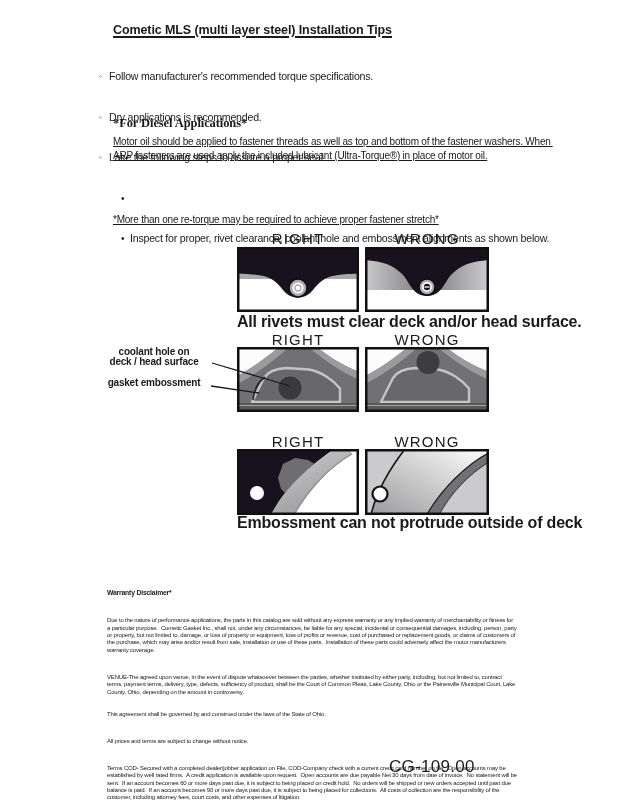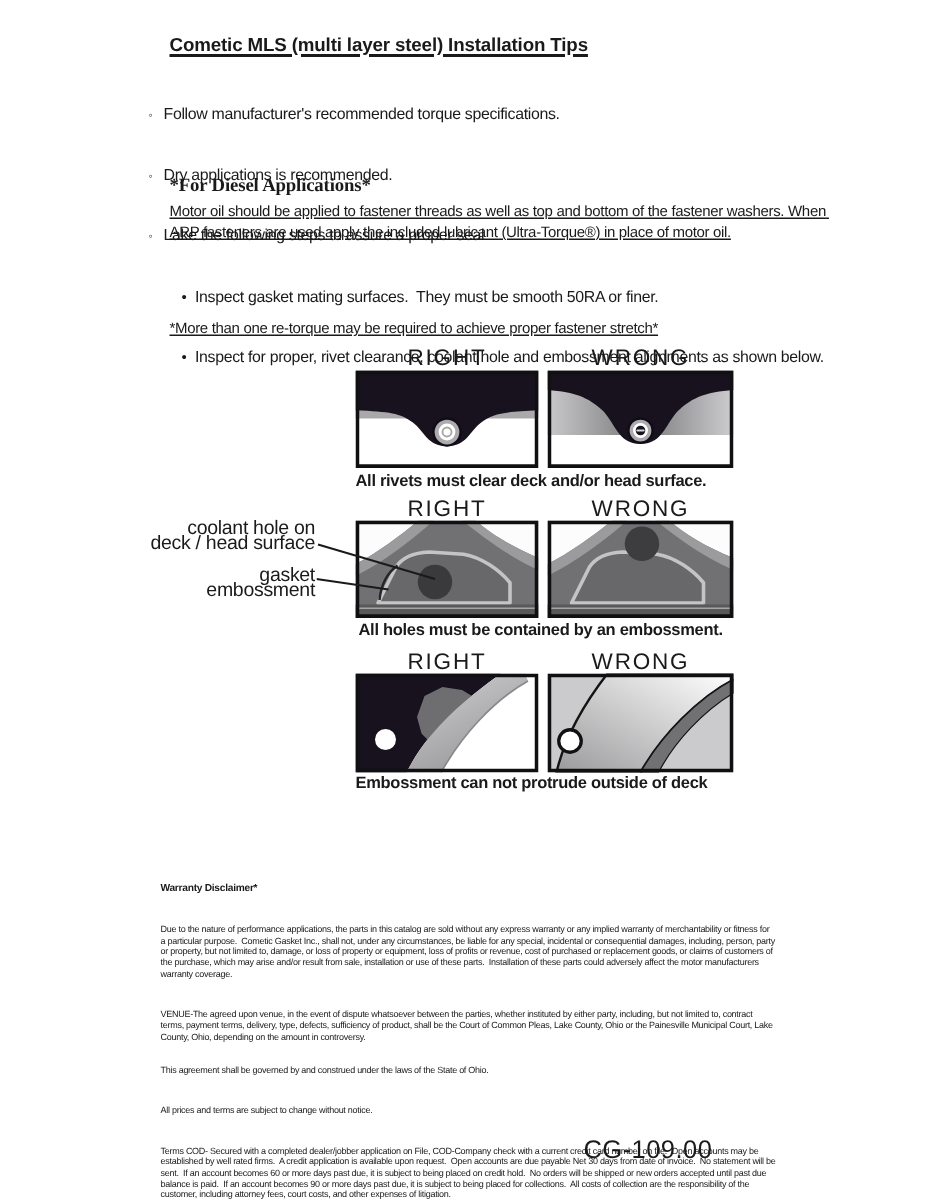--- a/index.html
+++ b/index.html
@@ -47,7 +47,6 @@
     </div>
     <div class="brow sb">
       <span class="sbm">•</span>
-      <span>Inspect gasket mating surfaces.  They must be smooth 50RA or finer.</span>
     </div>
     <div class="brow sb">
       <span class="sbm">•</span>

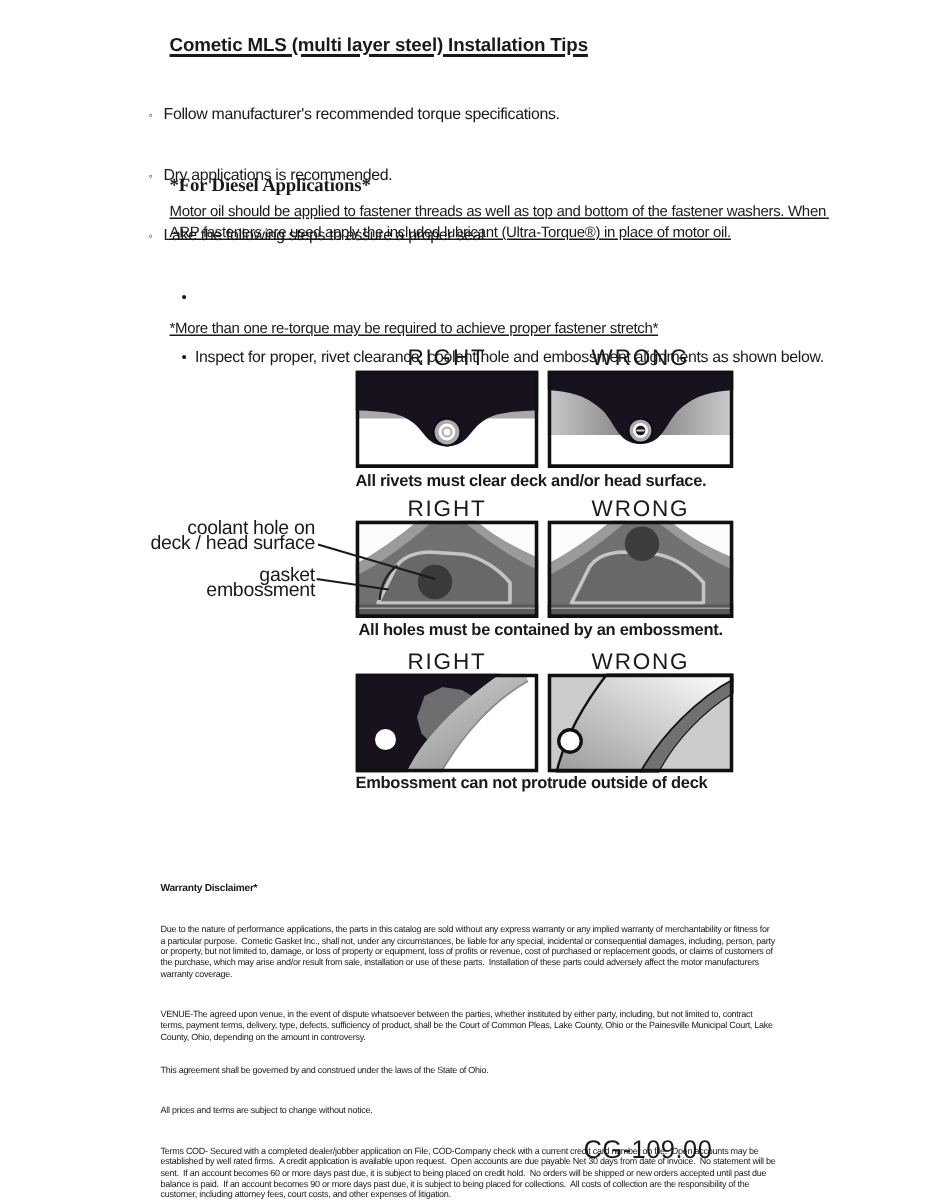--- a/index.html
+++ b/index.html
@@ -16,7 +16,7 @@
   .h2{left:113px;top:116px;font-size:12.5px;font-weight:bold;letter-spacing:-0.1px;font-family:Liberation Serif, serif;}
   .para{left:113px;width:456px;font-size:10px;line-height:13.9px;letter-spacing:-0.22px;white-space:pre-wrap;text-decoration:underline;}
   .dlabel{font-size:15px;letter-spacing:1.2px;text-align:center;}
-  .caption{font-weight:bold;font-size:11px;letter-spacing:-0.2px;line-height:13px;}
+  .caption{font-weight:bold;font-size:16px;letter-spacing:-0.2px;line-height:13px;}
   .ann{text-align:right;font-size:13px;font-weight:normal;line-height:10px;letter-spacing:-0.2px;}
   .panel{position:absolute;display:block;}
   .disc{left:107px;top:574px;width:410px;font-size:6px;line-height:7.35px;letter-spacing:-0.18px;white-space:pre-wrap;}

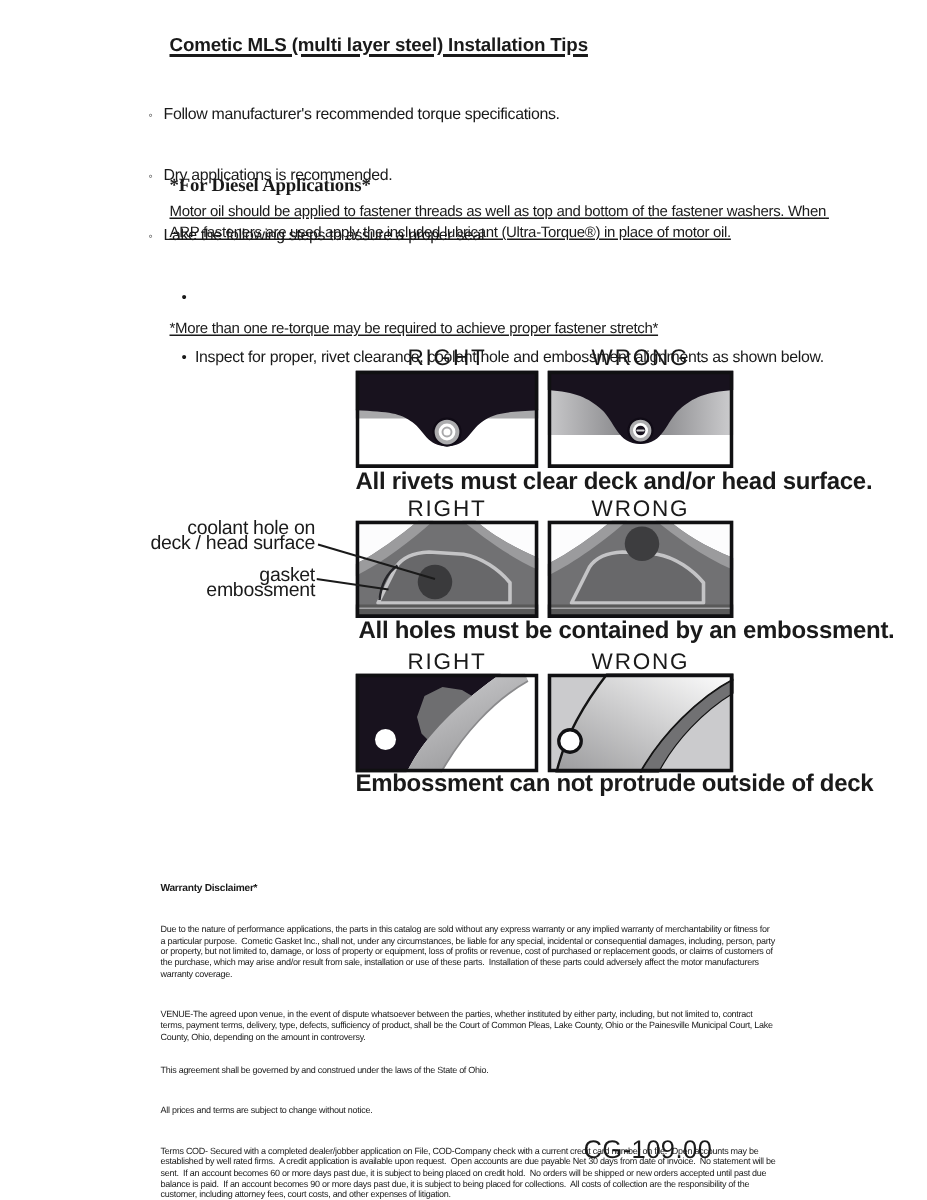--- a/index.html
+++ b/index.html
@@ -17,7 +17,7 @@
   .para{left:113px;width:456px;font-size:10px;line-height:13.9px;letter-spacing:-0.22px;white-space:pre-wrap;text-decoration:underline;}
   .dlabel{font-size:15px;letter-spacing:1.2px;text-align:center;}
   .caption{font-weight:bold;font-size:16px;letter-spacing:-0.2px;line-height:13px;}
-  .ann{text-align:right;font-size:13px;font-weight:normal;line-height:10px;letter-spacing:-0.2px;}
+  .ann{text-align:center;font-size:10px;font-weight:bold;line-height:10px;letter-spacing:-0.2px;}
   .panel{position:absolute;display:block;}
   .disc{left:107px;top:574px;width:410px;font-size:6px;line-height:7.35px;letter-spacing:-0.18px;white-space:pre-wrap;}
   .disc-h{font-size:6.8px;font-weight:bold;margin:0 0 6.5px 0;}

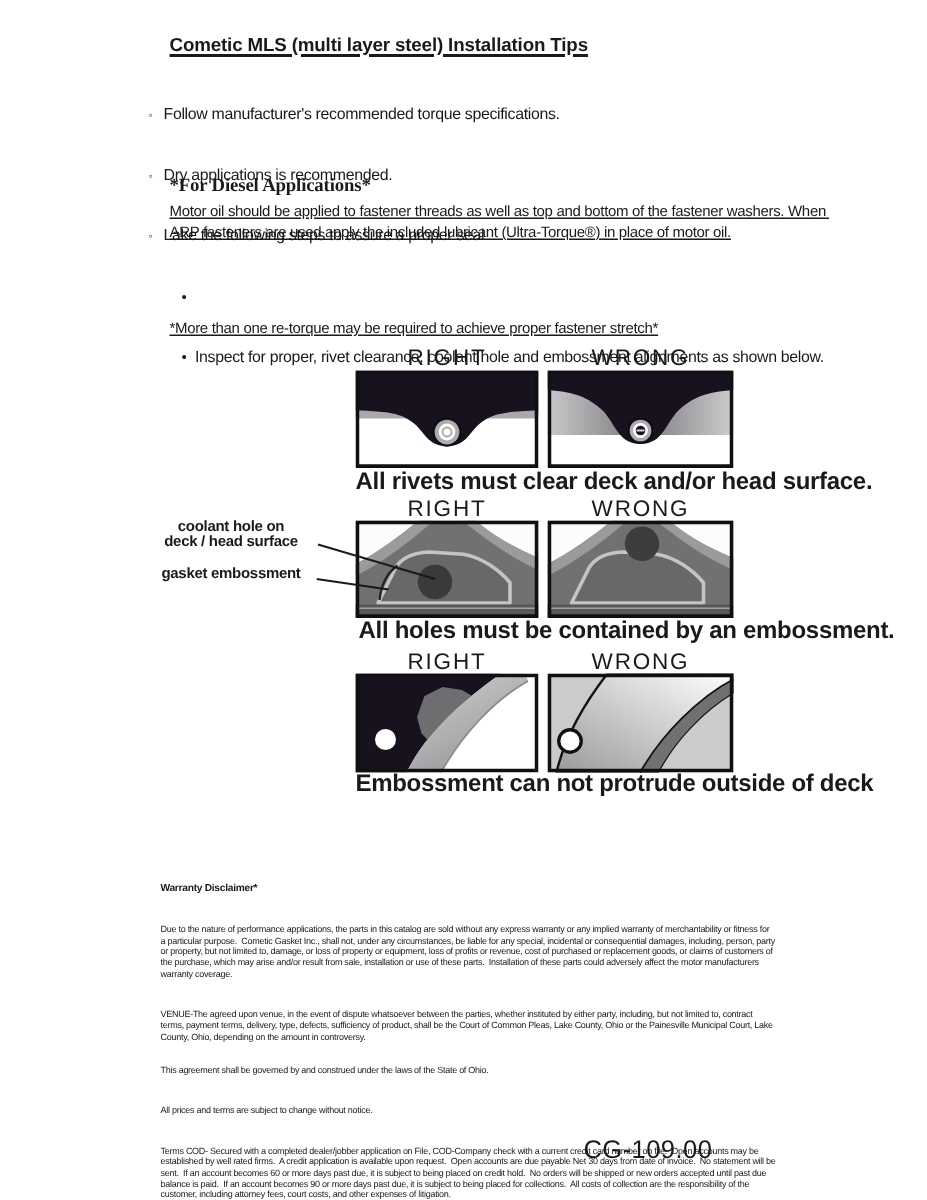--- a/index.html
+++ b/index.html
@@ -137,7 +137,6 @@
     <line x1="0" y1="31" x2="48" y2="38" stroke="#1a1a1a" stroke-width="1.3"></line>
   </svg>
 
-  <div class="abs caption" style="left:239px;top:414px">All holes must be contained by an embossment.</div>
 
   <div class="abs dlabel" style="left:237px;top:433px;width:122px">RIGHT</div>
   <div class="abs dlabel" style="left:365px;top:433px;width:124px">WRONG</div>

